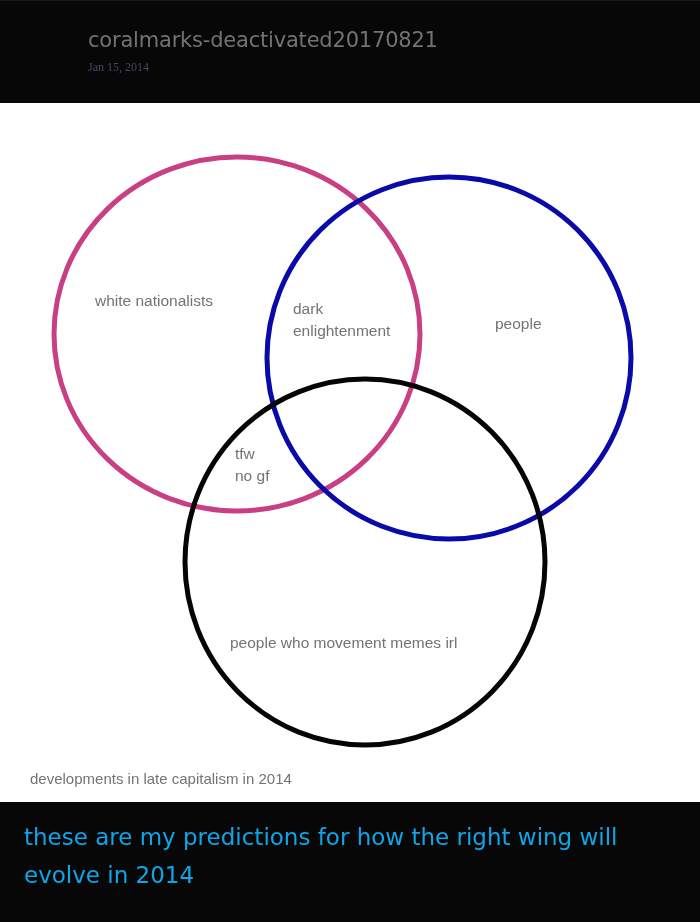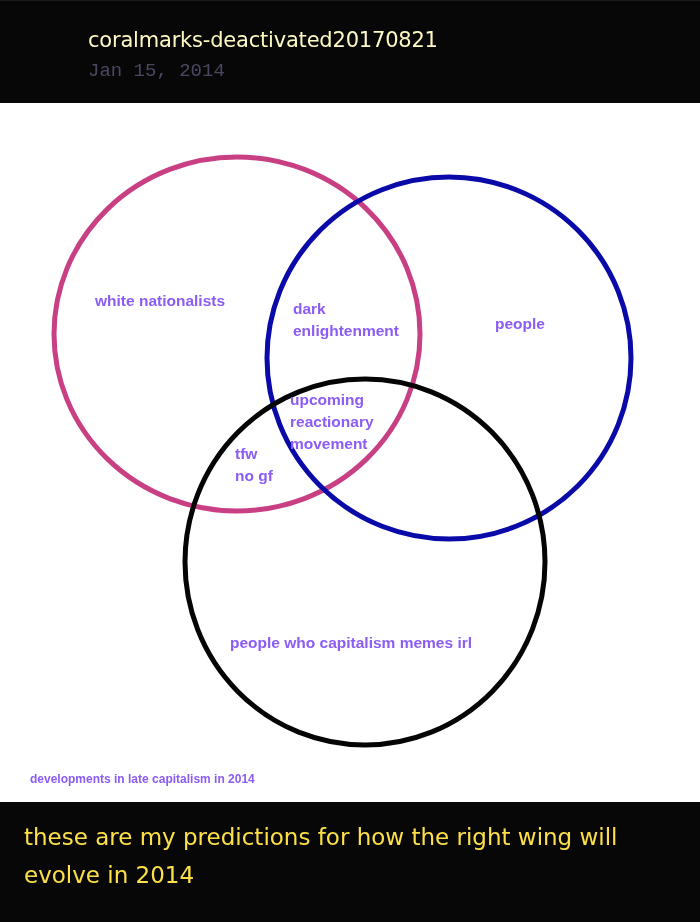--- a/index.html
+++ b/index.html
@@ -17,7 +17,7 @@
     position: absolute; left: 88px; top: 27px;
     font-family: "DejaVu Sans", sans-serif;
     font-size: 21px; font-weight: 500;
-    color: #fef9c3; letter-spacing: -0.2px;
+    color: #737373; letter-spacing: -0.2px;
   }
   .date {
     position: absolute; left: 88px; top: 59px;

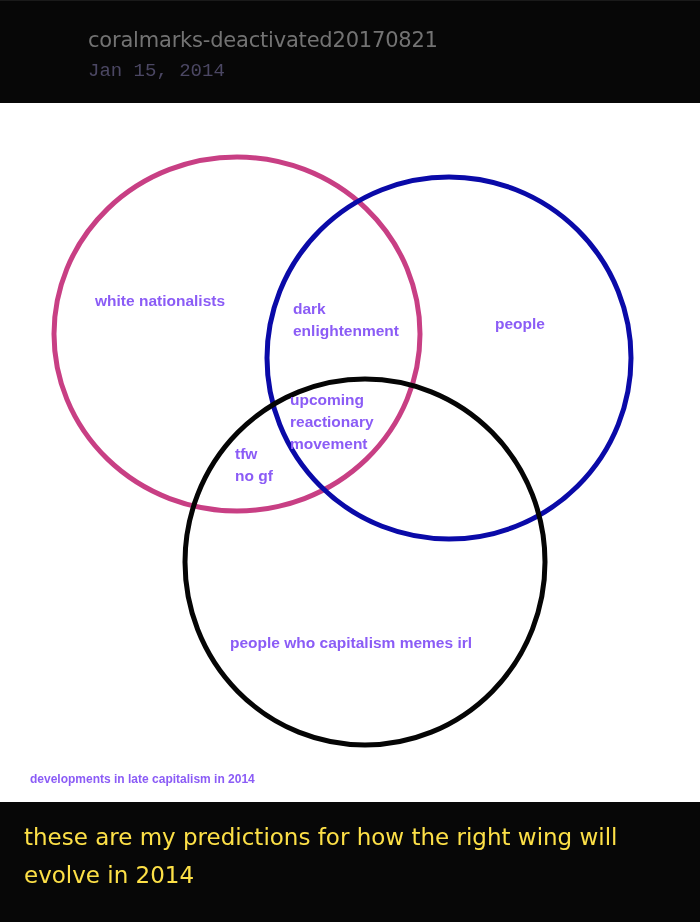--- a/index.html
+++ b/index.html
@@ -21,8 +21,8 @@
   }
   .date {
     position: absolute; left: 88px; top: 59px;
-    font-family: Liberation Mono, monospace;
-    font-size: 19px; color: #4b4763;
+    font-family: Liberation Serif, serif;
+    font-size: 12px; color: #4b4763;
   }
   .image-area {
     position: absolute; left: 0; top: 103px; width: 700px; height: 699px;

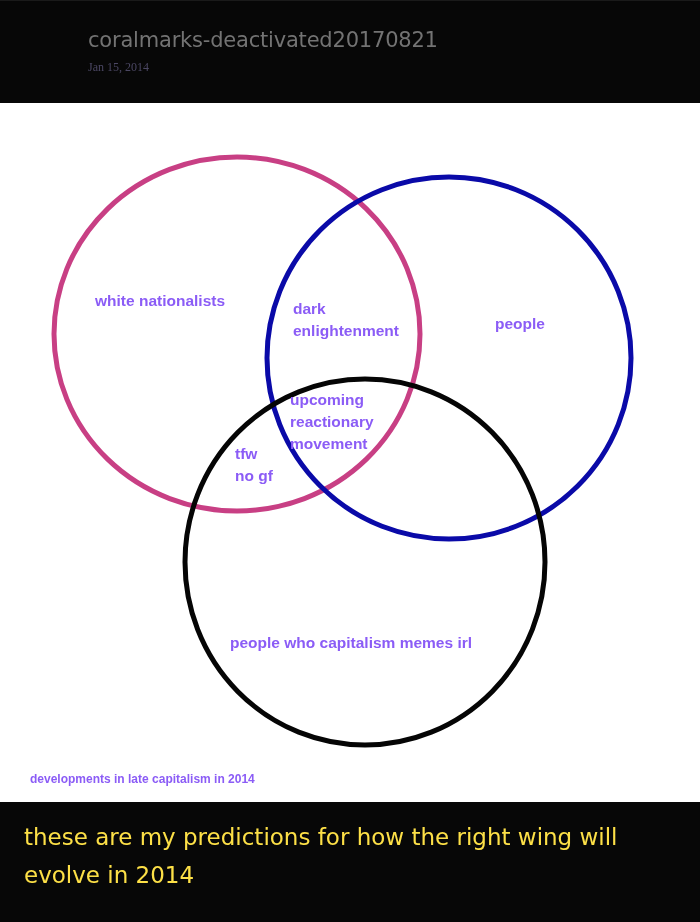--- a/index.html
+++ b/index.html
@@ -30,9 +30,8 @@
   }
   .image-area svg { position: absolute; left: 0; top: 0; }
   .label {
-    position: absolute; font-size: 15.5px; color: #8b5cf6; line-height: 22px;
+    position: absolute; font-size: 15.5px; color: #737373; line-height: 22px;
     white-space: pre-line;
-    font-weight: bold;
   }
   .caption {
     position: absolute; left: 24px; top: 818px; width: 640px;

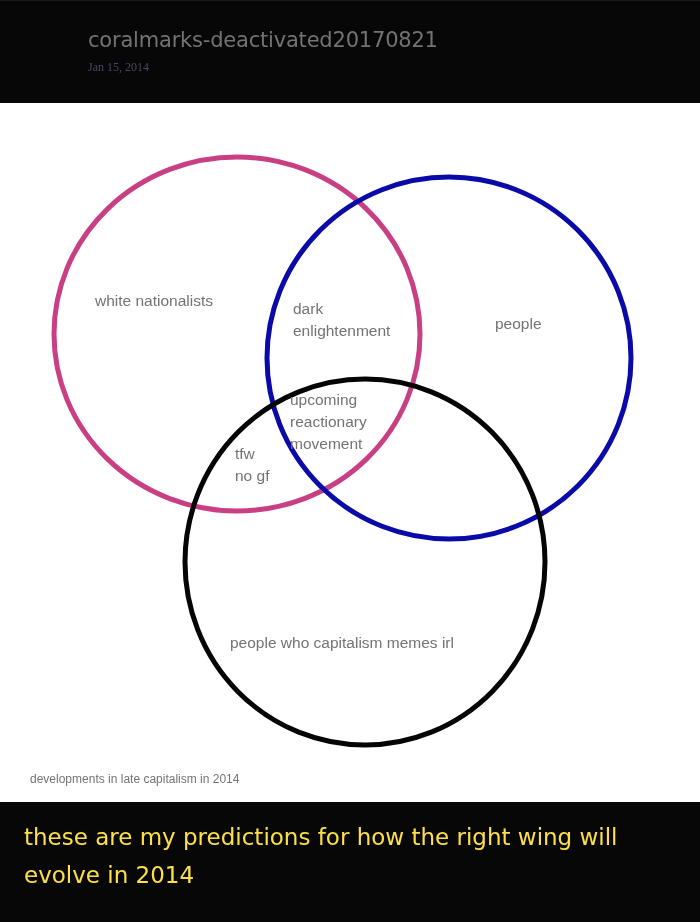--- a/index.html
+++ b/index.html
@@ -57,9 +57,6 @@
   <div class="label" style="left:293px; top:195px;">dark
 enlightenment</div>
   <div class="label" style="left:495px; top:210px;">people</div>
-  <div class="label" style="left:290px; top:286px;">upcoming
-reactionary
-movement</div>
   <div class="label" style="left:235px; top:340px;">tfw
 no gf</div>
   <div class="label" style="left:230px; top:529px;">people who capitalism memes irl</div>

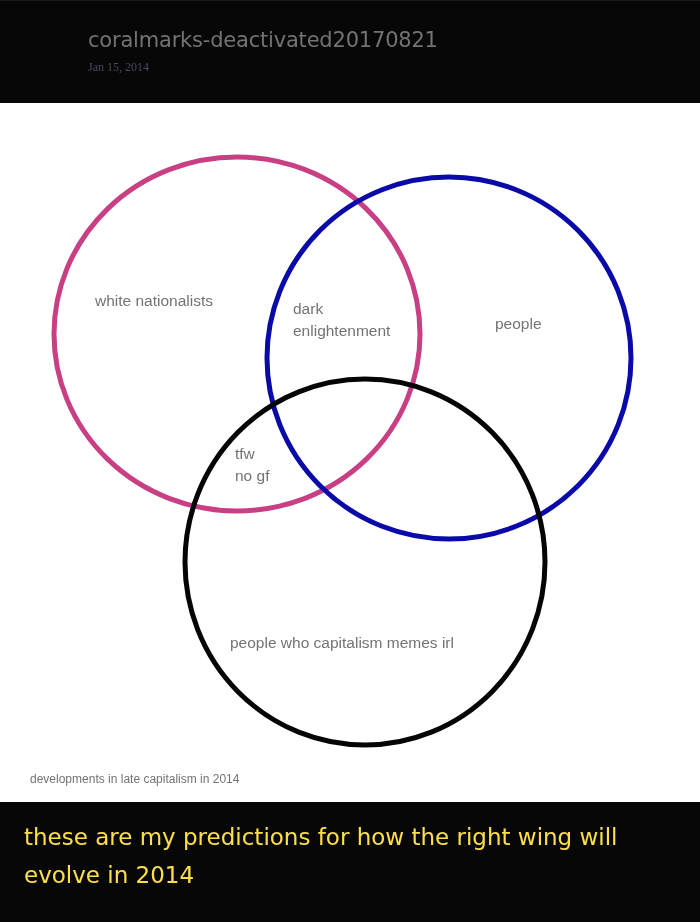--- a/index.html
+++ b/index.html
@@ -59,7 +59,7 @@
   <div class="label" style="left:495px; top:210px;">people</div>
   <div class="label" style="left:235px; top:340px;">tfw
 no gf</div>
-  <div class="label" style="left:230px; top:529px;">people who capitalism memes irl</div>
+  <div class="label" style="left:230px; top:529px;">people who movement memes irl</div>
   <div class="label" style="left:30px; top:665px; font-size:12px;">developments in late capitalism in 2014</div>
 </div>
 

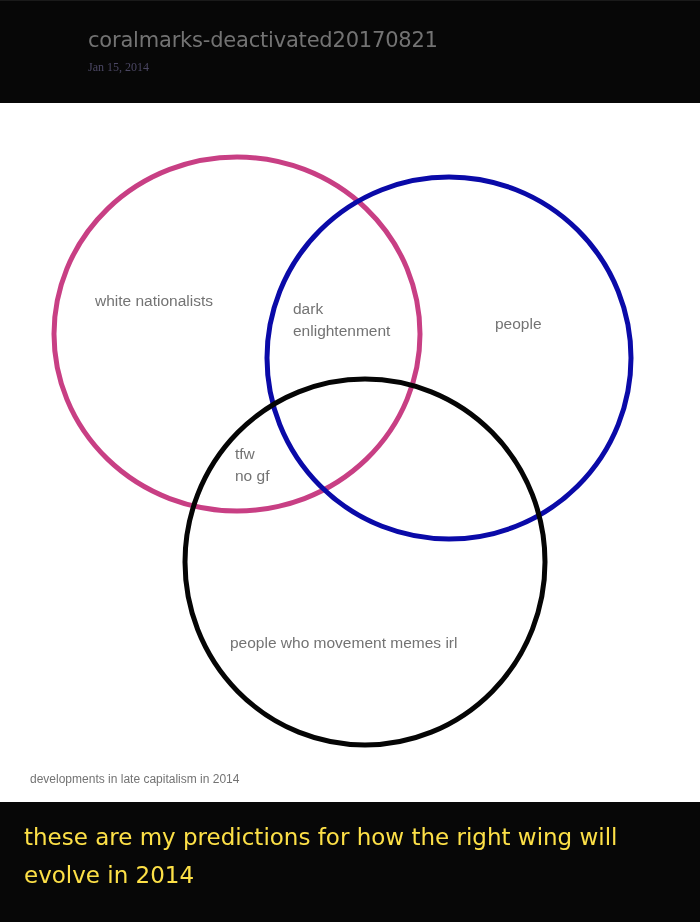--- a/index.html
+++ b/index.html
@@ -60,7 +60,7 @@
   <div class="label" style="left:235px; top:340px;">tfw
 no gf</div>
   <div class="label" style="left:230px; top:529px;">people who movement memes irl</div>
-  <div class="label" style="left:30px; top:665px; font-size:12px;">developments in late capitalism in 2014</div>
+  <div class="label" style="left:30px; top:665px; font-size:15px;">developments in late capitalism in 2014</div>
 </div>
 
 <div class="caption">these are my predictions for how the right wing will evolve in 2014</div>

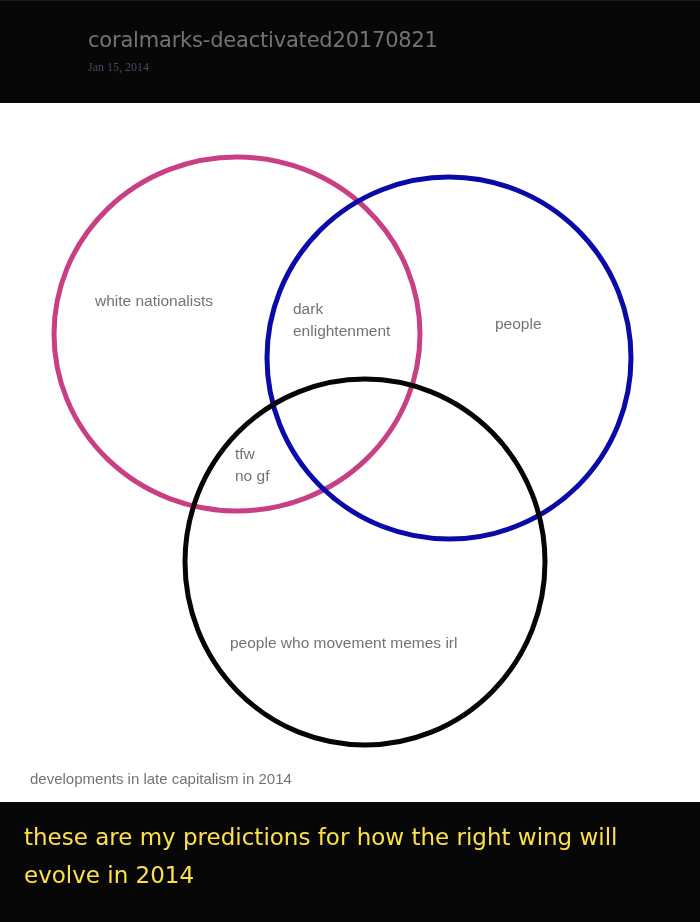--- a/index.html
+++ b/index.html
@@ -36,7 +36,7 @@
   .caption {
     position: absolute; left: 24px; top: 818px; width: 640px;
     font-family: "DejaVu Sans", sans-serif;
-    font-size: 23px; line-height: 38px; color: #fde047;
+    font-size: 23px; line-height: 38px; color: #0ea5e9;
   }
 </style>
 </head>

